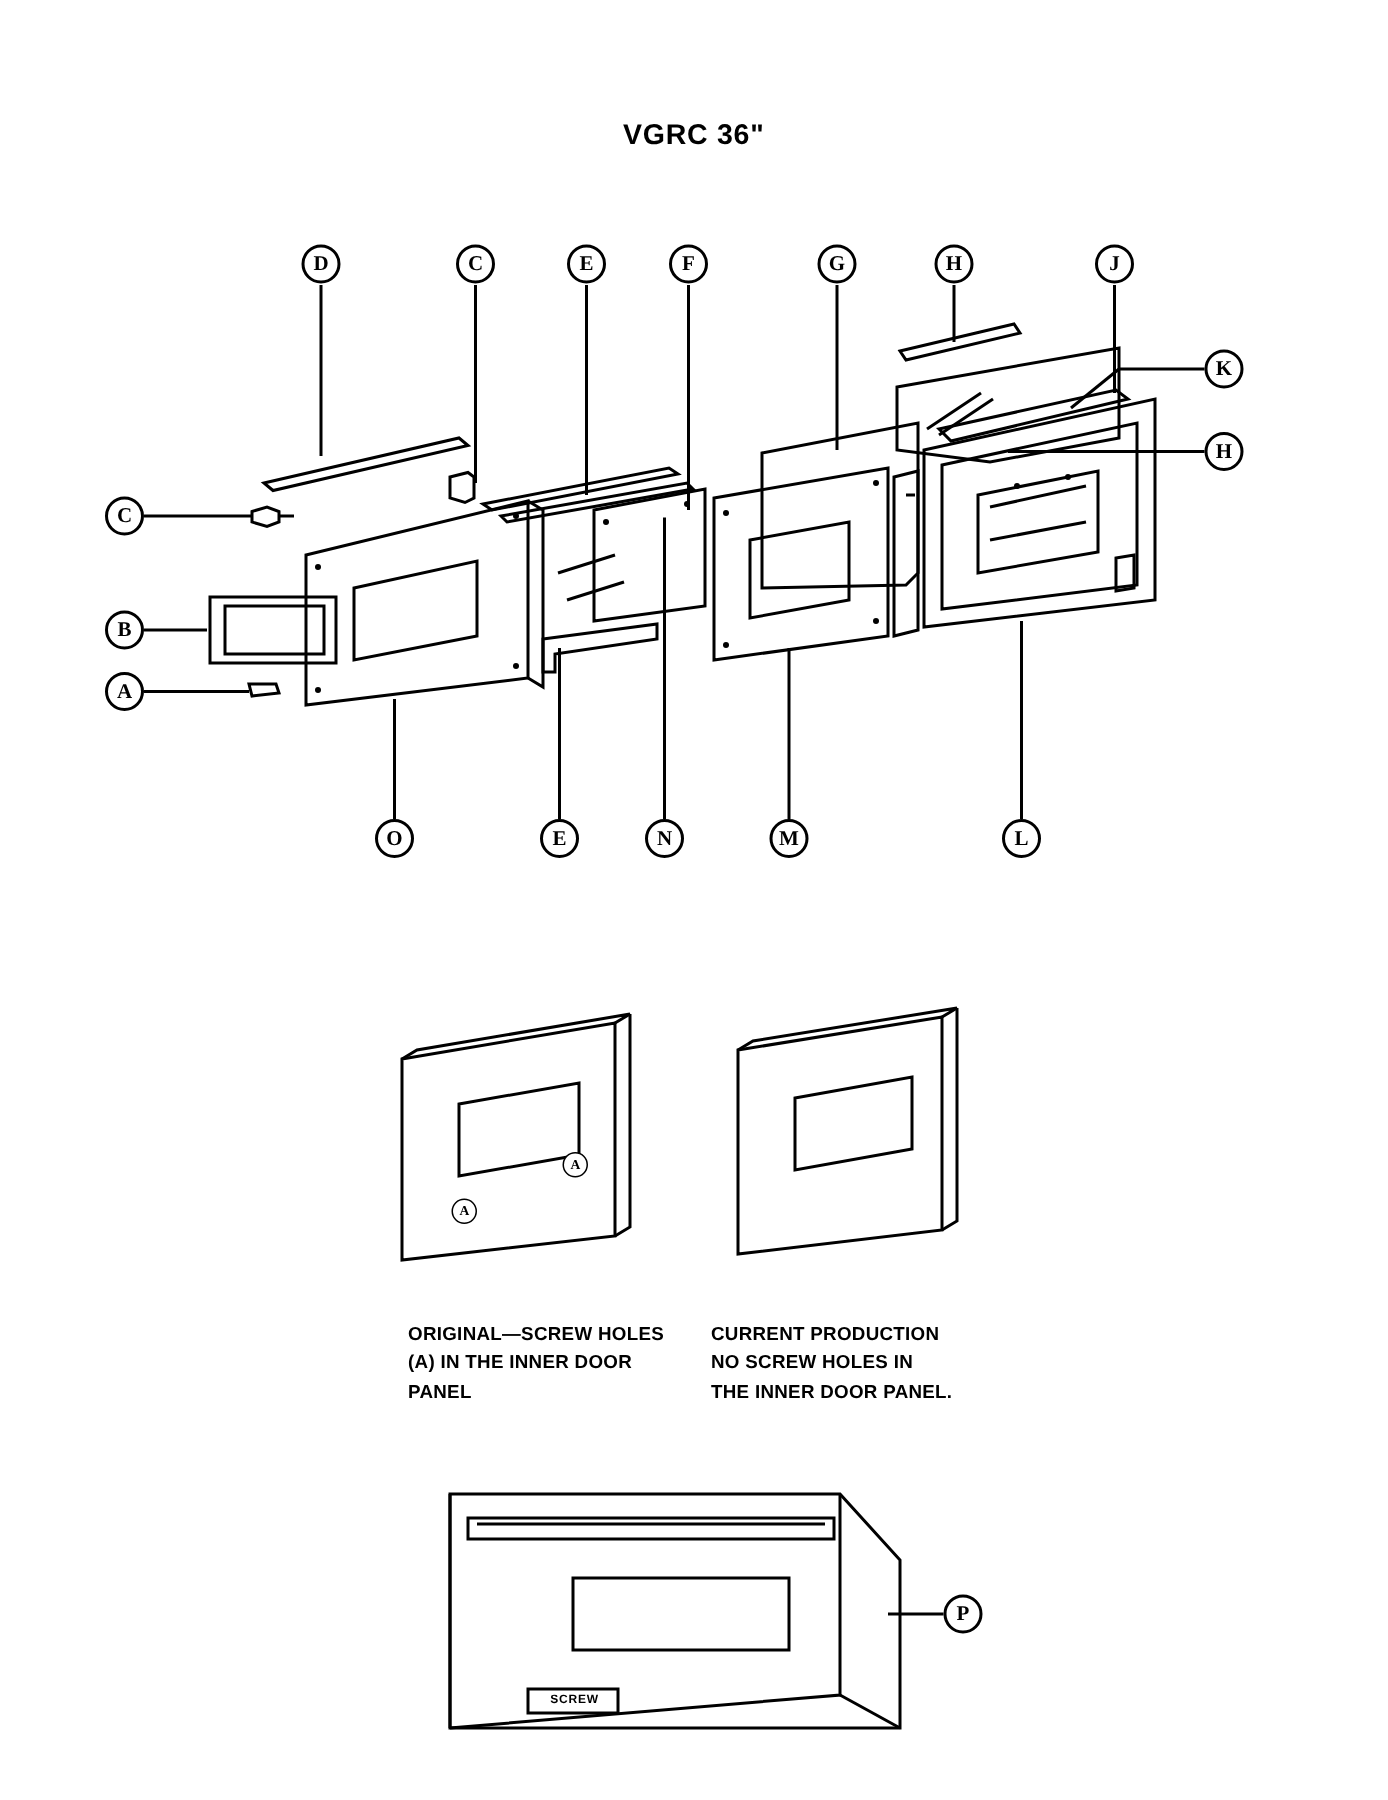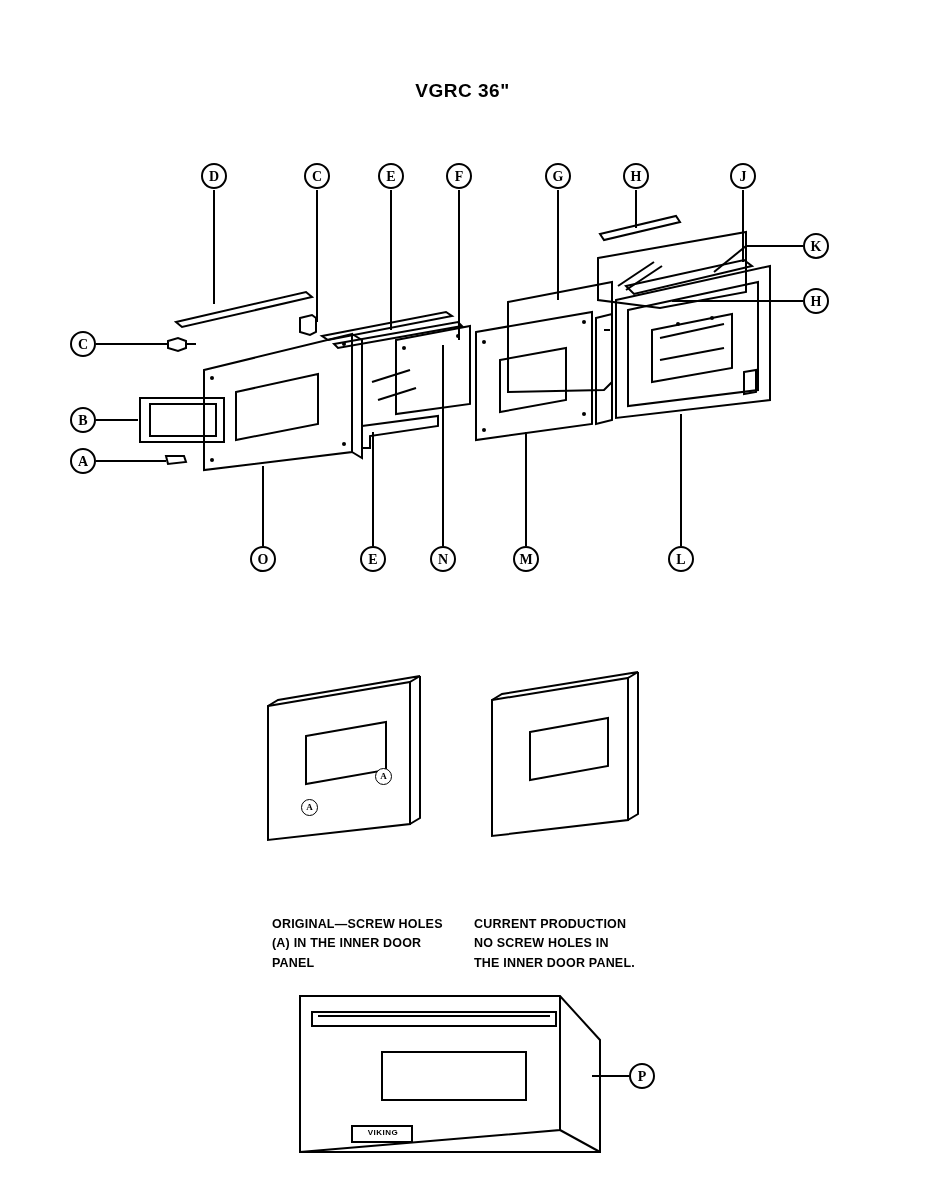--- a/index.html
+++ b/index.html
@@ -67,7 +67,6 @@
     letter-spacing: 0.2px;
     line-height: 1.55;
     white-space: pre;
-    margin-top: 35px;
   }
   svg.art {
     position: absolute;

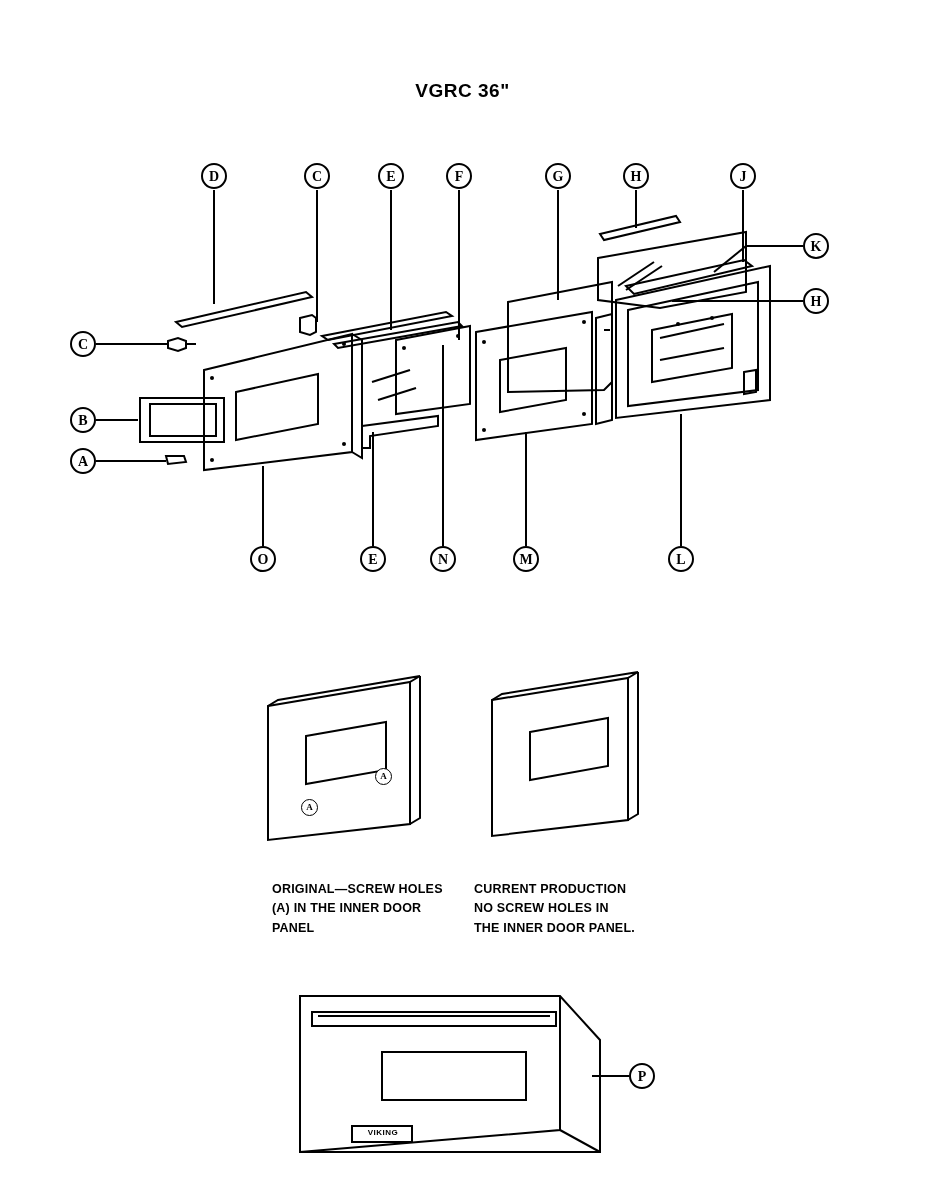--- a/index.html
+++ b/index.html
@@ -233,7 +233,7 @@
 
   <div class="callout" style="left:629px; top:1063px;">P</div>
 
-  <div style="position:absolute; left:357px; top:1128px; width:52px; text-align:center; font-size:8px; font-weight:bold; letter-spacing:0.5px;">VIKING</div>
+  <div style="position:absolute; left:357px; top:1128px; width:52px; text-align:center; font-size:8px; font-weight:bold; letter-spacing:0.5px;">SCREW</div>
 
 </div>
 

